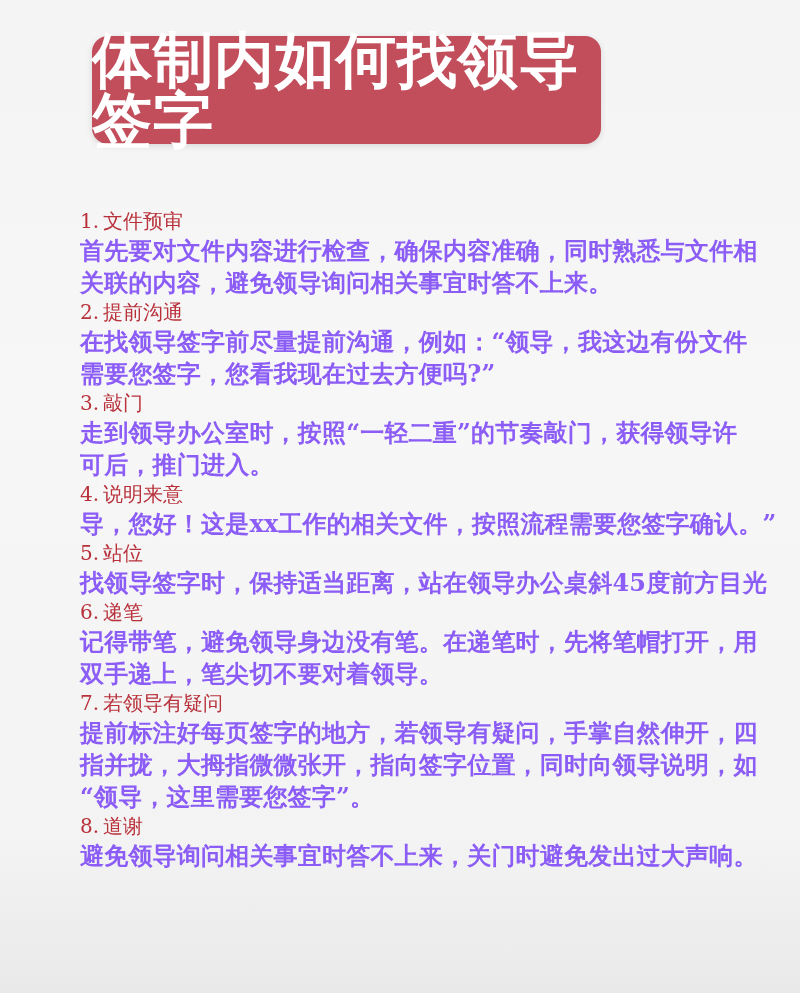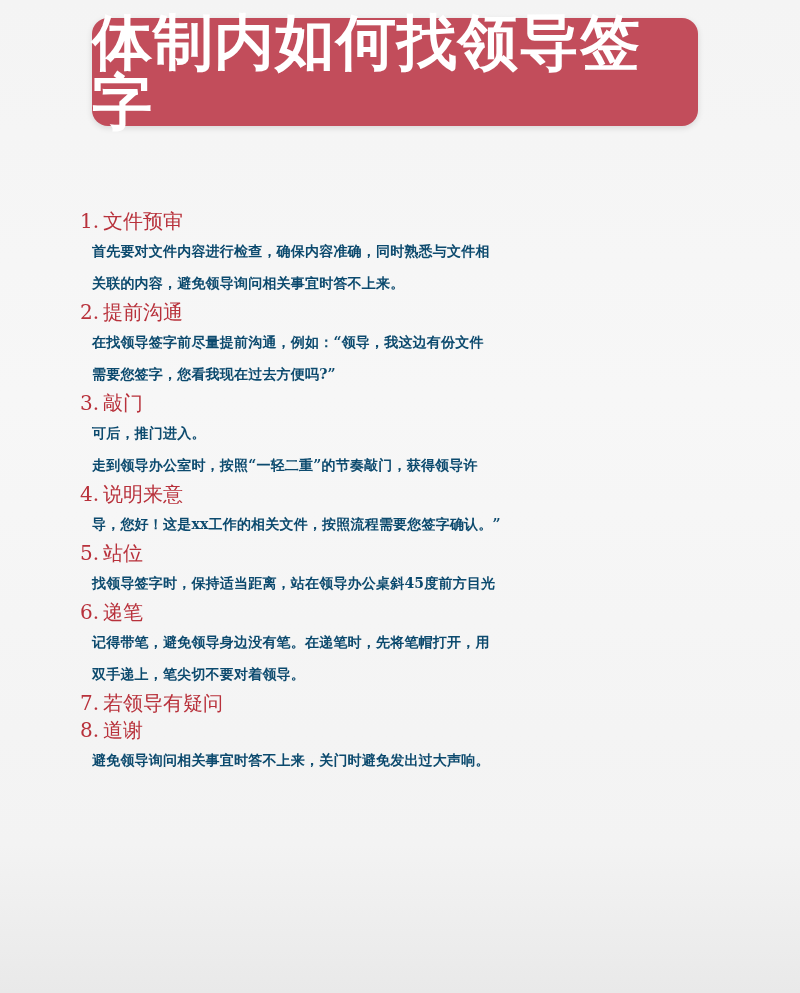--- a/index.html
+++ b/index.html
@@ -13,8 +13,8 @@
     .banner {
       position: absolute;
       left: 92px;
-      top: 18px;
-      width: 606px;
+      top: 36px;
+      width: 509px;
       height: 108px;
       background: #c24d5b;
       border-radius: 16px;

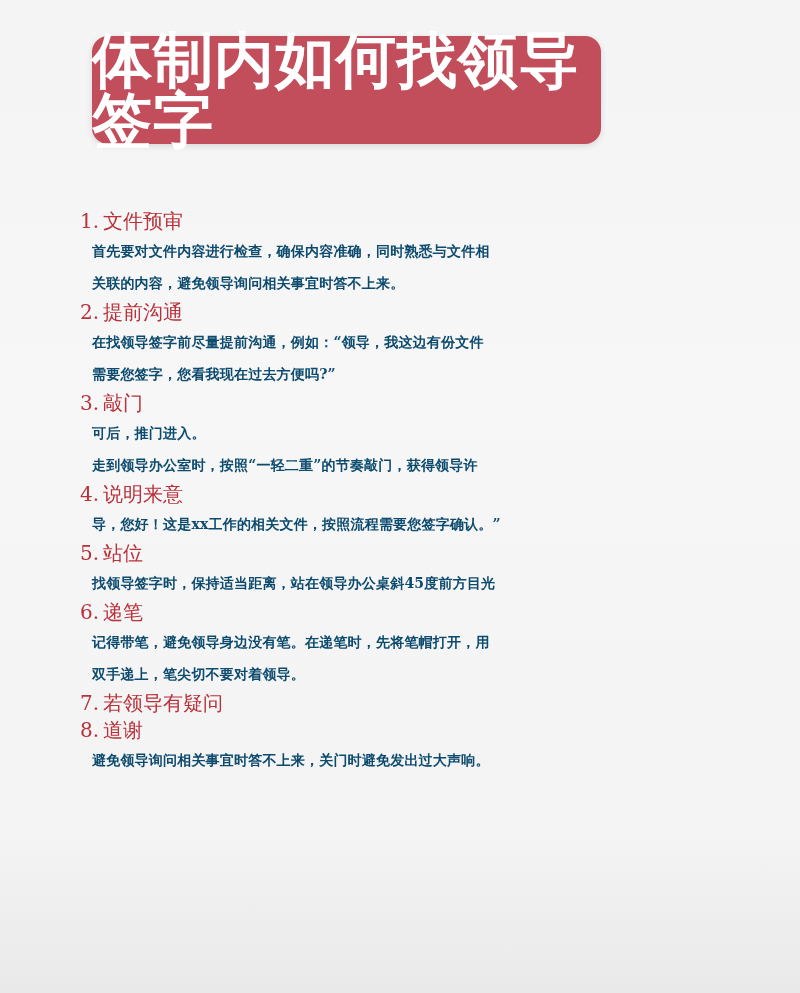--- a/index.html
+++ b/index.html
@@ -49,13 +49,12 @@
     }
     .section-heading .num { margin-right: 4px; }
     .section-body {
-      color: #0c4a6e;
-      font-size: 14px;
+      color: #8b5cf6;
+      font-size: 24px;
       line-height: 32px;
       letter-spacing: 0.2px;
       font-weight: bold;
       text-align: justify;
-      margin-left: 12px;
     }
     .section-body p { margin: 0; white-space: nowrap; }
   </style>

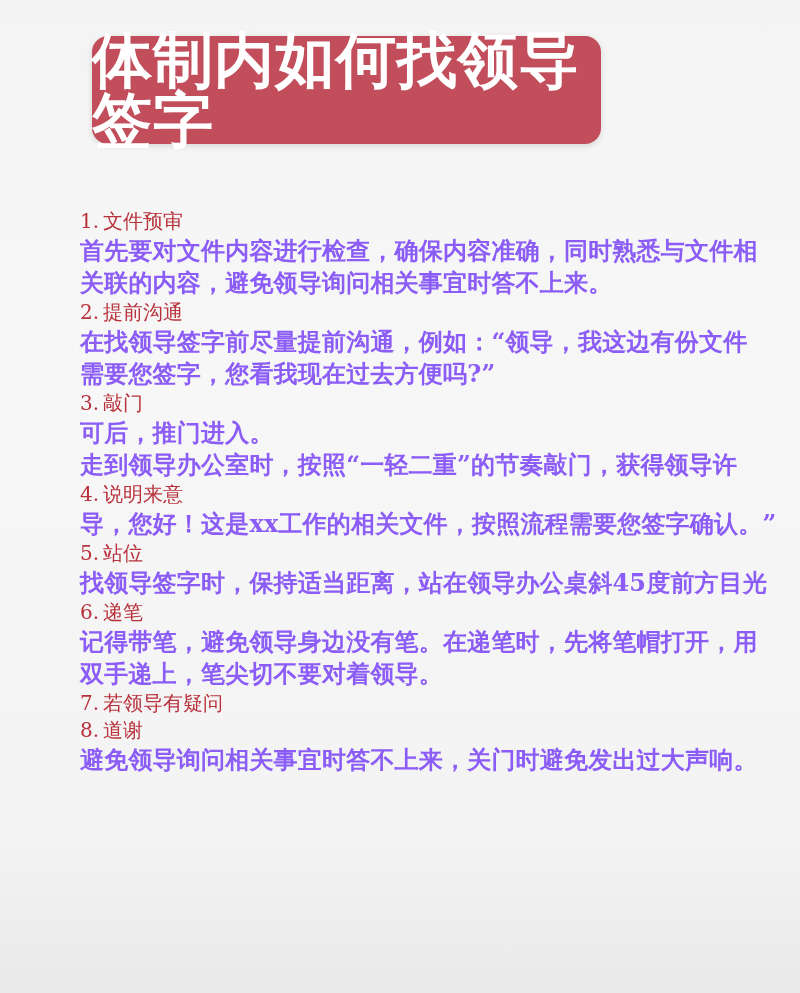--- a/index.html
+++ b/index.html
@@ -95,8 +95,8 @@
       <span>敲门</span>
     </div>
     <div class="section-body">
+      <p>走到领导办公室时，按照“一轻二重”的节奏敲门，获得领导许</p>
       <p>可后，推门进入。</p>
-      <p>走到领导办公室时，按照“一轻二重”的节奏敲门，获得领导许</p>
     </div>
   </div>
 

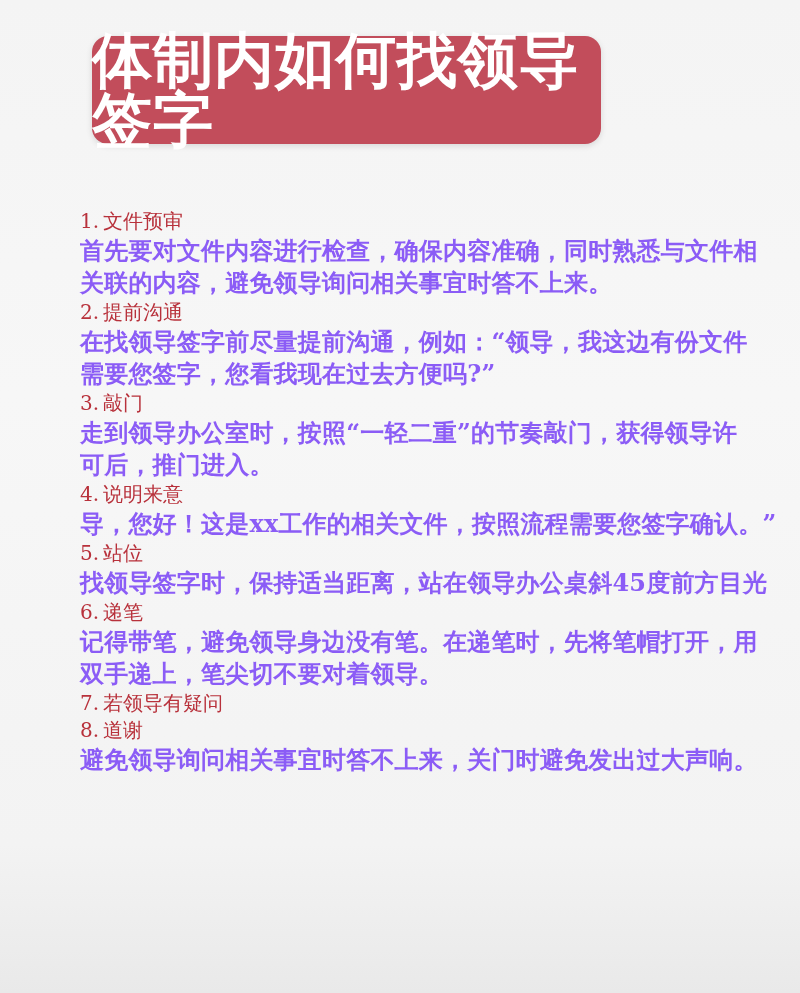--- a/index.html
+++ b/index.html
@@ -136,6 +136,11 @@
       <span class="num">7.</span>
       <span>若领导有疑问</span>
     </div>
+    <div class="section-body">
+      <p>提前标注好每页签字的地方，若领导有疑问，手掌自然伸开，四</p>
+      <p>指并拢，大拇指微微张开，指向签字位置，同时向领导说明，如</p>
+      <p>“领导，这里需要您签字”。</p>
+    </div>
   </div>
 
   <div class="section">

